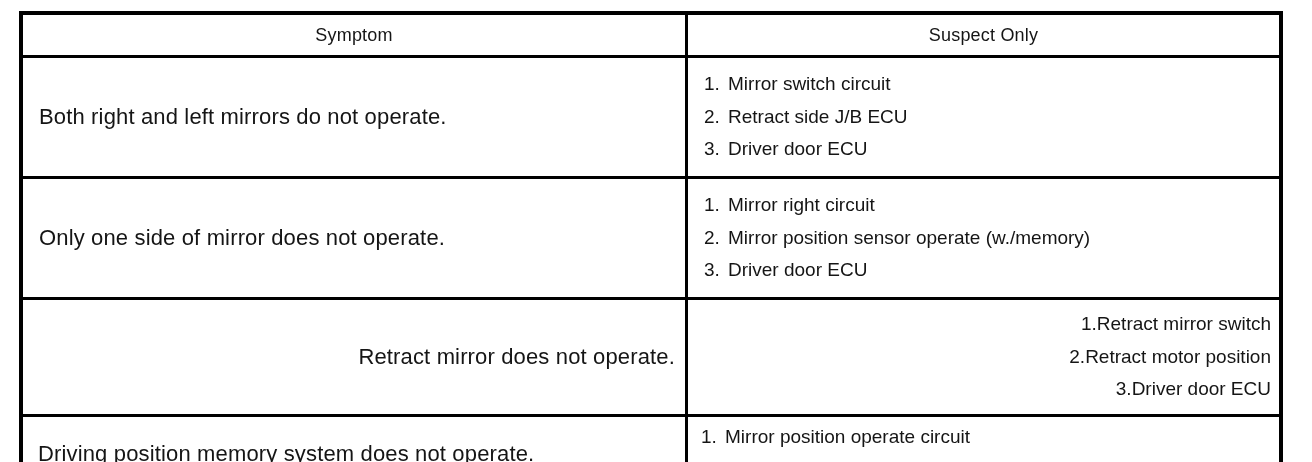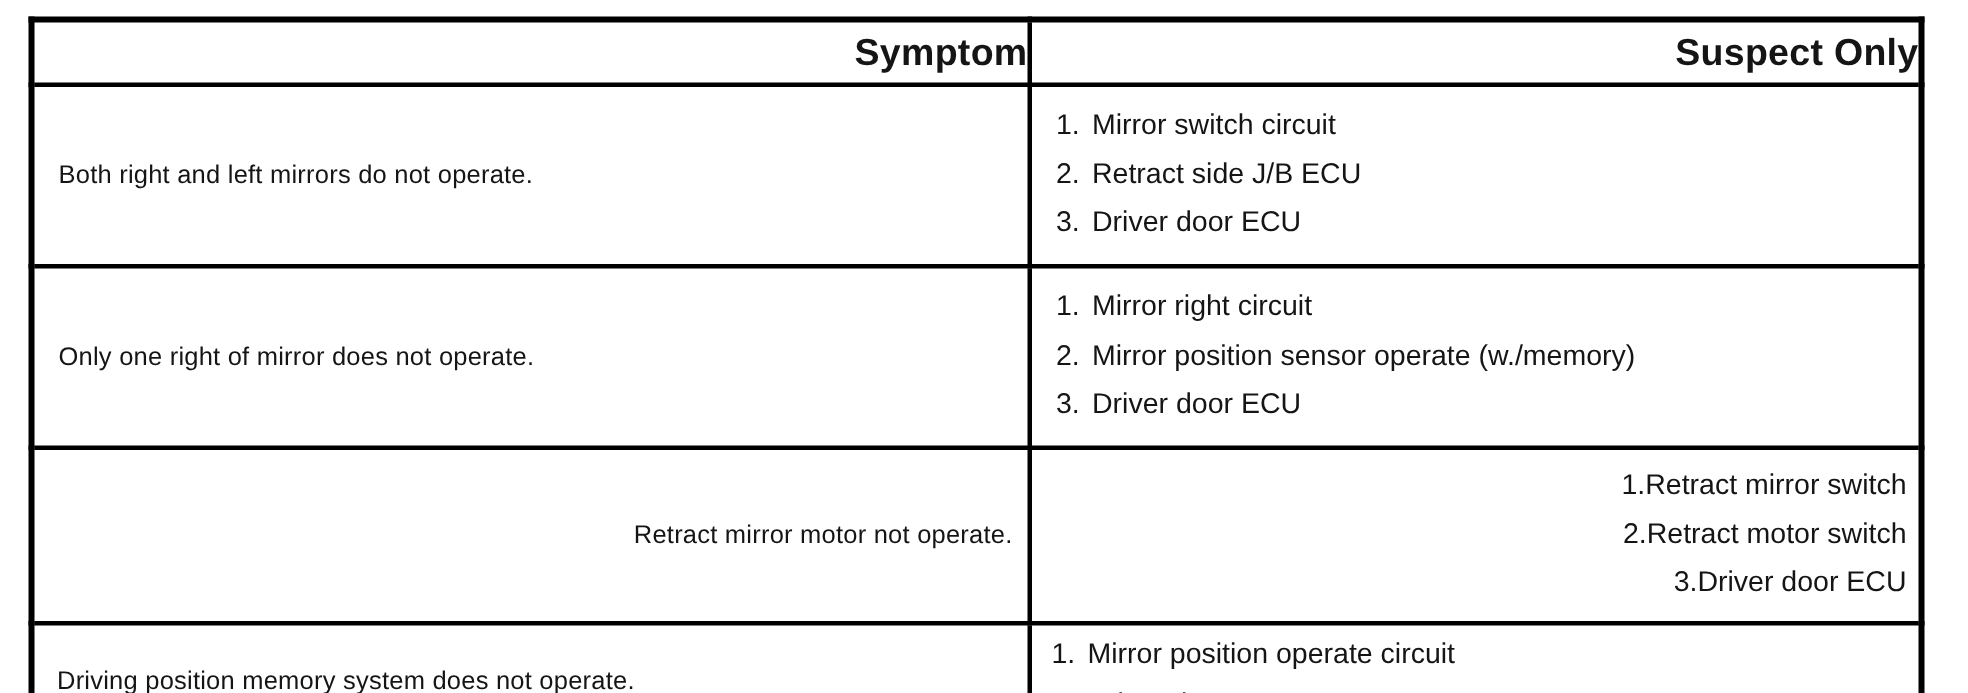--- a/index.html
+++ b/index.html
@@ -41,9 +41,9 @@
   col.c-suspect { width: 594px; }
   th {
     height: 40px;
-    font-size: 25px;
-    font-weight: 700;
-    text-align: right;
+    font-size: 18px;
+    font-weight: 400;
+    text-align: center;
     vertical-align: middle;
     letter-spacing: 0.2px;
     padding: 0;

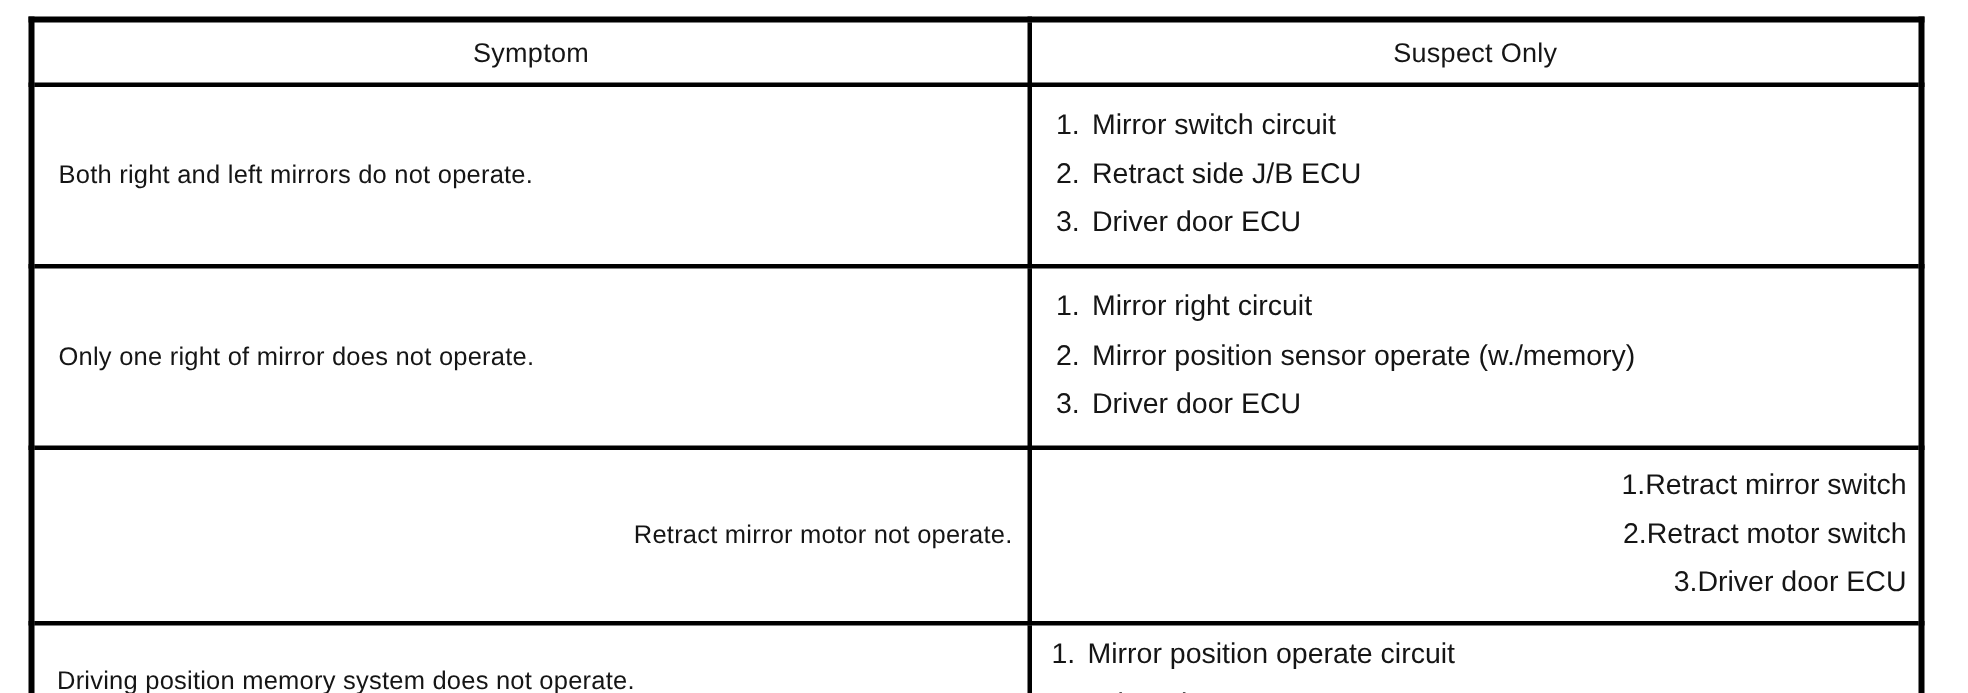--- a/index.html
+++ b/index.html
@@ -52,7 +52,7 @@
   tr.r-tall2 td { height: 106px; text-align: right; }
   tr.r-short td { height: 65px; }
   td.sym {
-    font-size: 17px;
+    font-size: 22px;
     vertical-align: middle;
     padding: 0 10px 0 15px;
     letter-spacing: 0.15px;

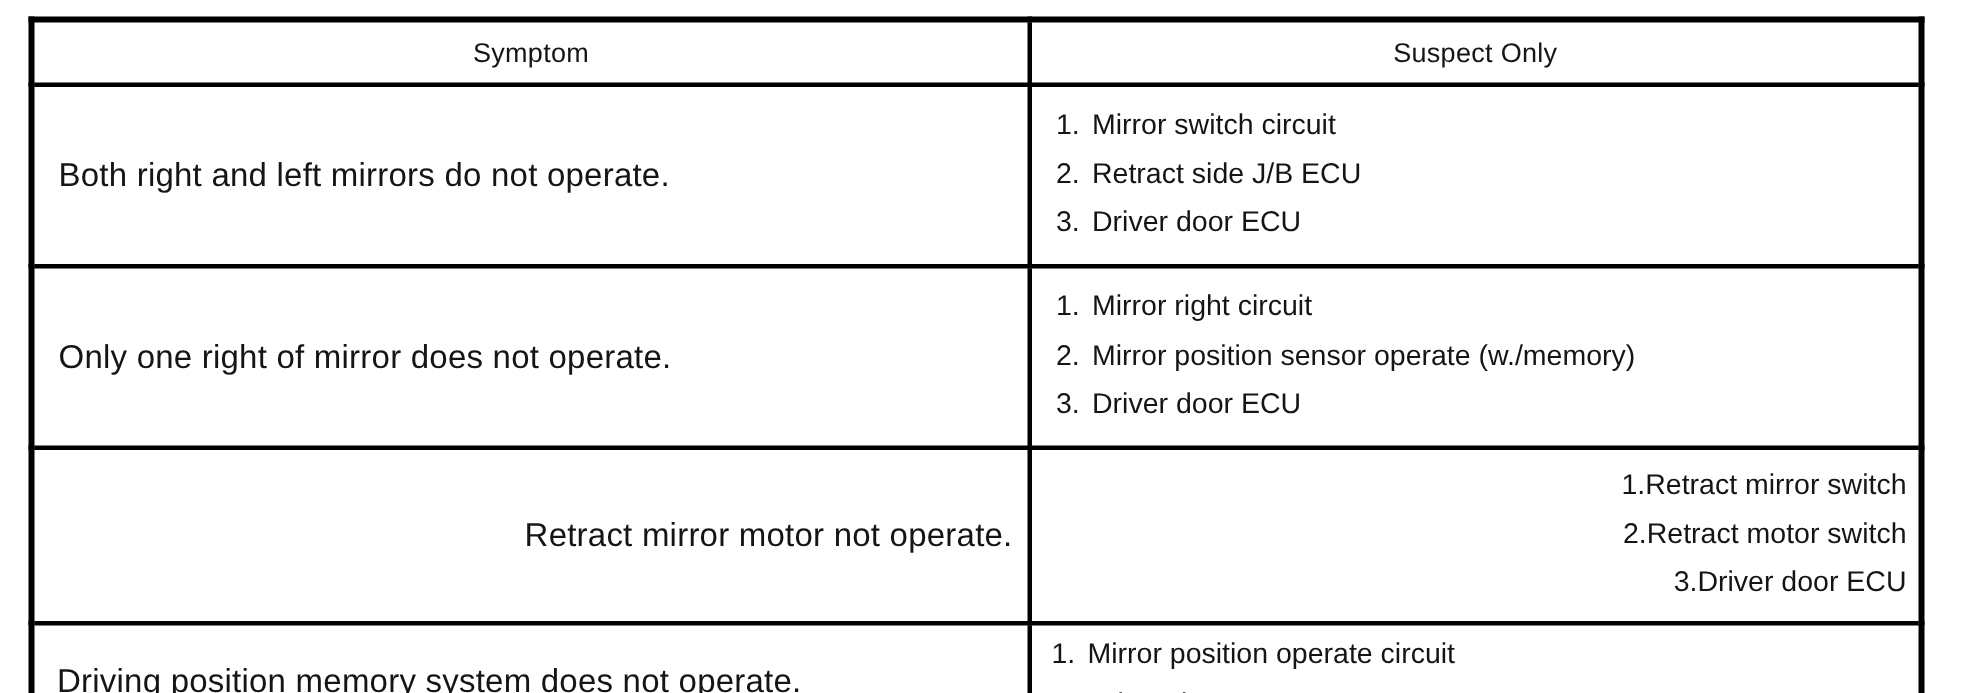--- a/index.html
+++ b/index.html
@@ -102,7 +102,7 @@
         </td>
       </tr>
       <tr class="r-tall">
-        <td class="sym">Only one right of mirror does not operate.</td>
+        <td class="sym">Only one side of mirror does not operate.</td>
         <td class="sus">
           <div class="li">
             <span class="num">1.</span><span class="txt">Mirror right circuit</span>

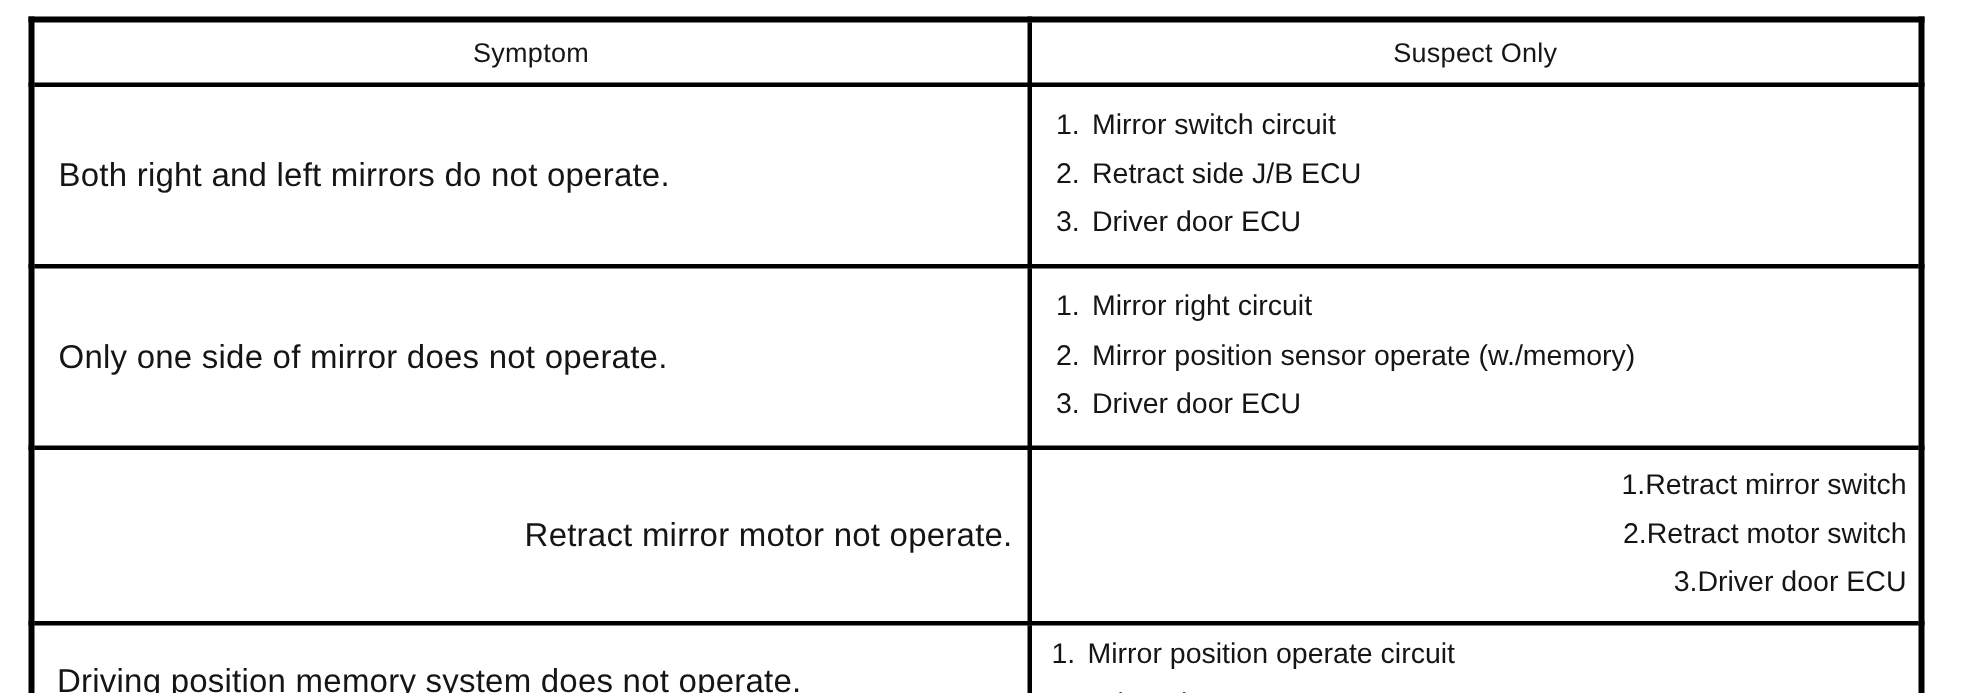--- a/index.html
+++ b/index.html
@@ -116,7 +116,7 @@
         </td>
       </tr>
       <tr class="r-tall2">
-        <td class="sym">Retract mirror motor not operate.</td>
+        <td class="sym">Retract mirror does not operate.</td>
         <td class="sus">
           <div class="li">
             <span class="num">1.</span><span class="txt">Retract mirror switch</span>

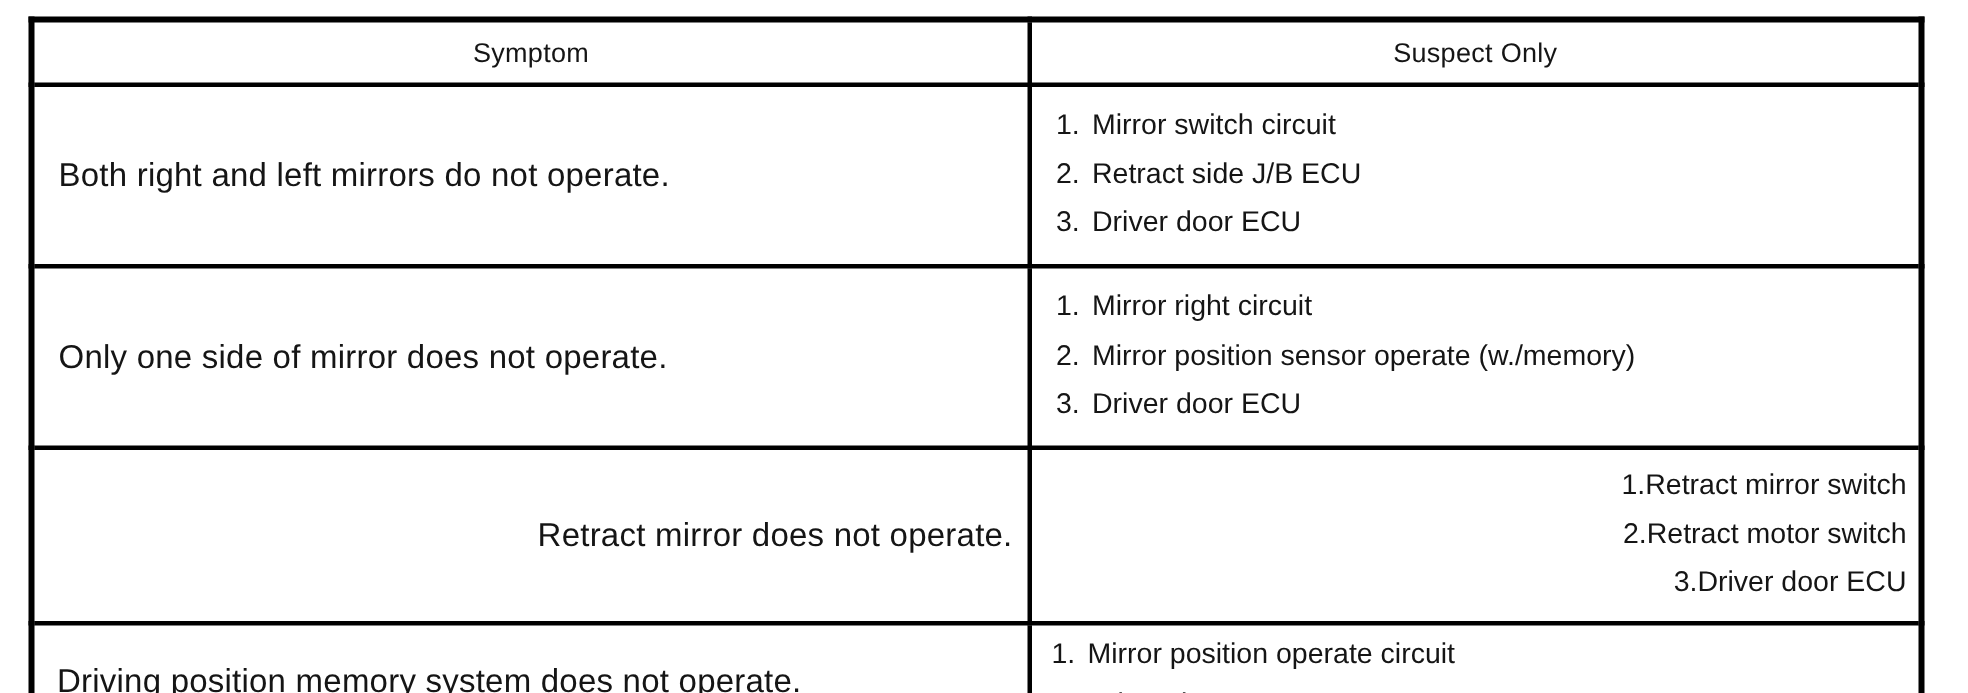--- a/index.html
+++ b/index.html
@@ -122,7 +122,7 @@
             <span class="num">1.</span><span class="txt">Retract mirror switch</span>
           </div>
           <div class="li">
-            <span class="num">2.</span><span class="txt">Retract motor switch</span>
+            <span class="num">2.</span><span class="txt">Retract motor position</span>
           </div>
           <div class="li">
             <span class="num">3.</span><span class="txt">Driver door ECU</span>

